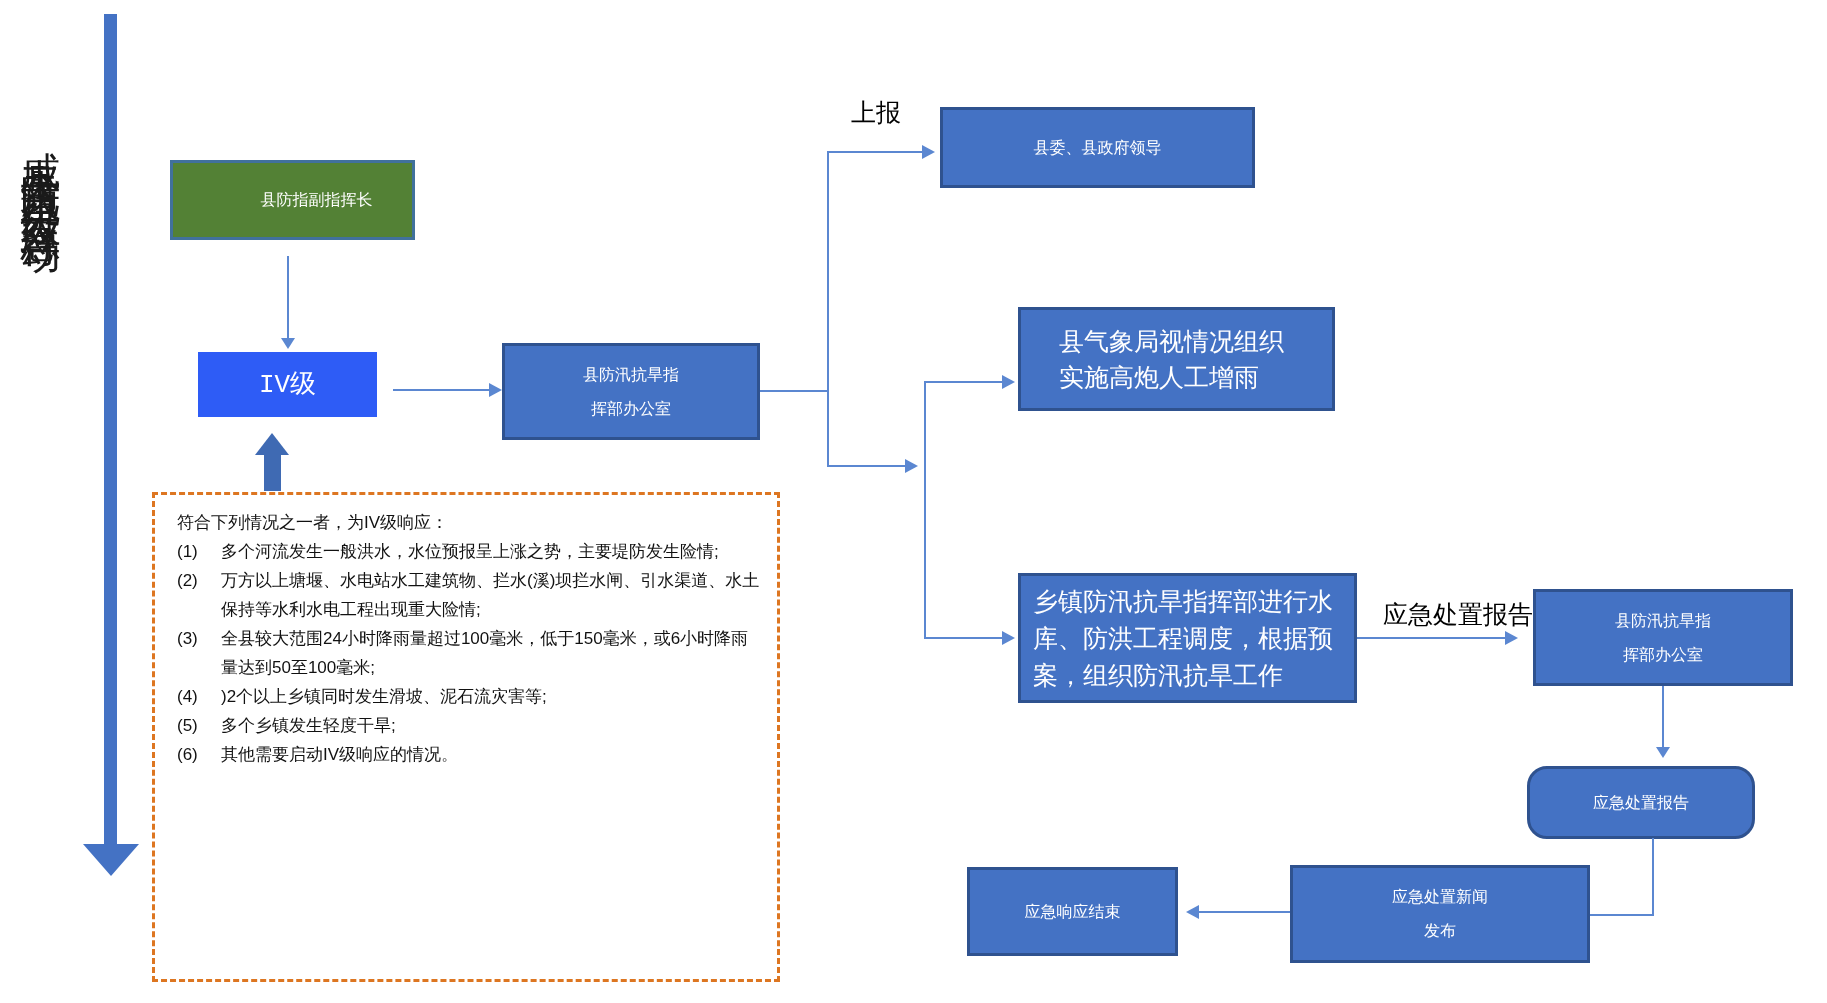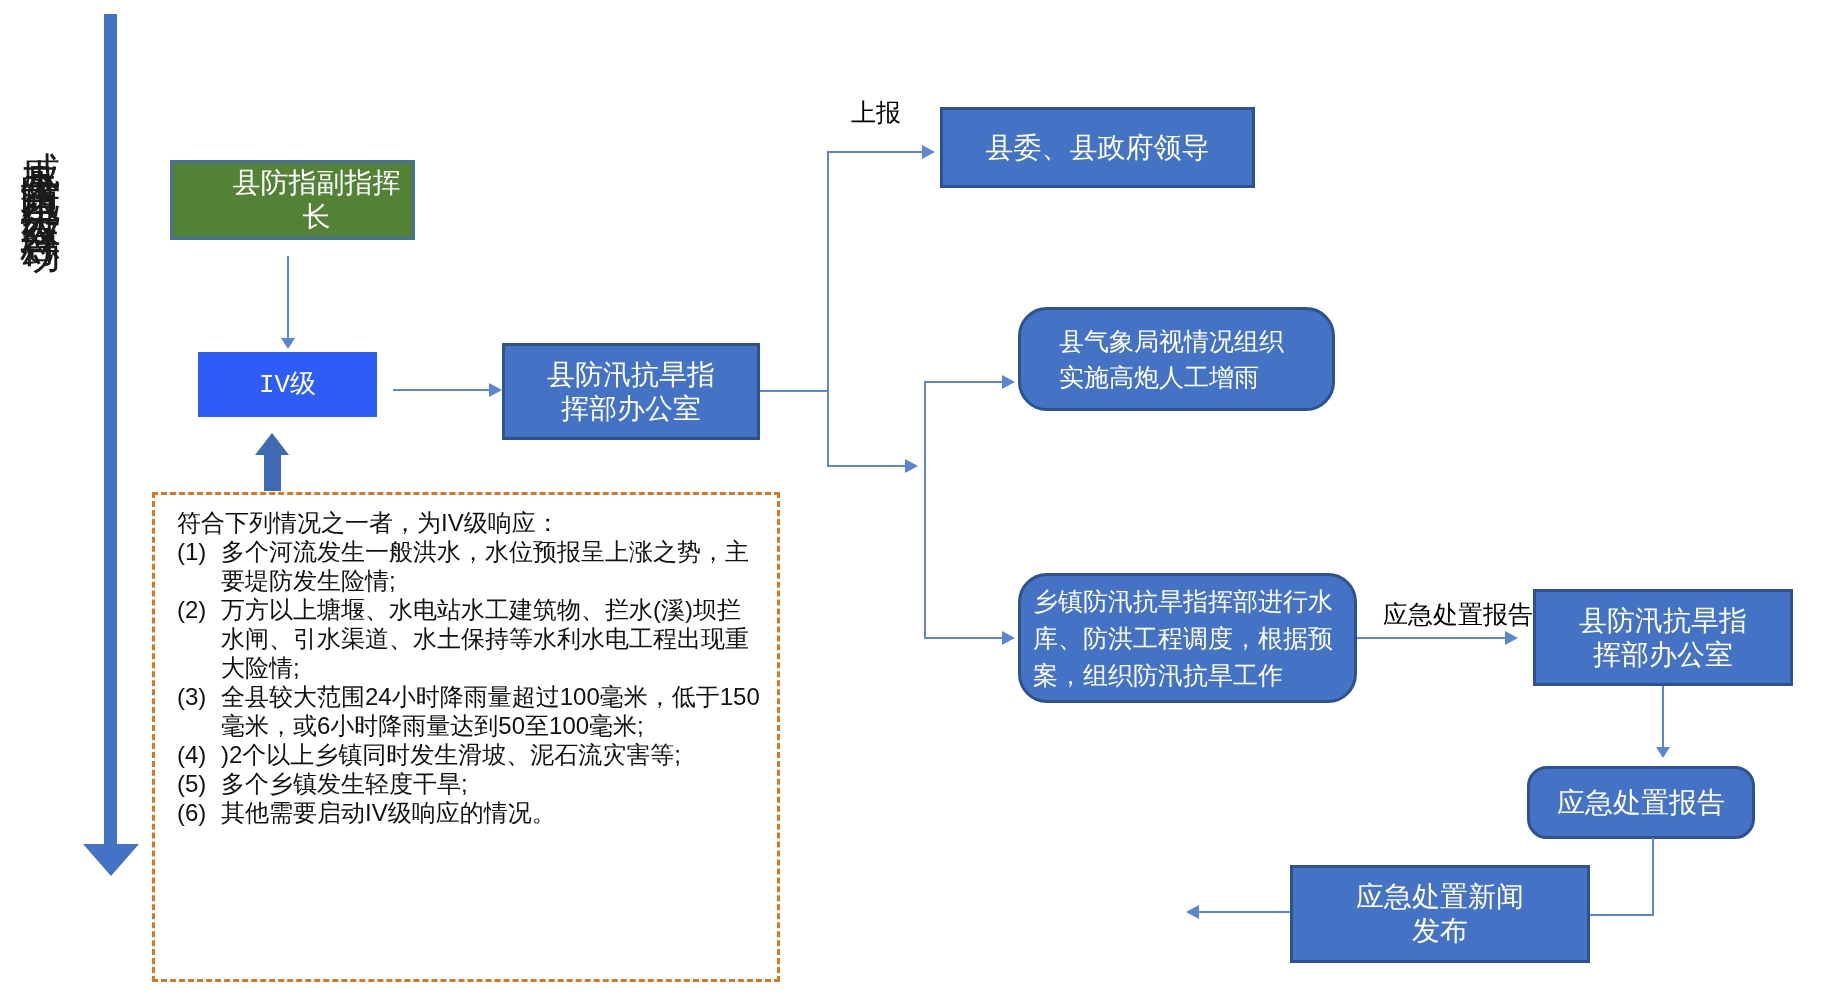--- a/index.html
+++ b/index.html
@@ -27,7 +27,7 @@
   .box{
     position:absolute;display:flex;align-items:center;justify-content:center;
     background:var(--box-fill);border:3px solid var(--box-border);
-    color:#ffffff;font-size:28px;text-align:center;white-space:pre-line;line-height:34px;
+    color:#ffffff;font-size:16px;text-align:center;white-space:pre-line;line-height:34px;
   }
   .box.noborder{border:none;}
   .box.leftalign{justify-content:flex-start;text-align:left;border-radius:29px;}

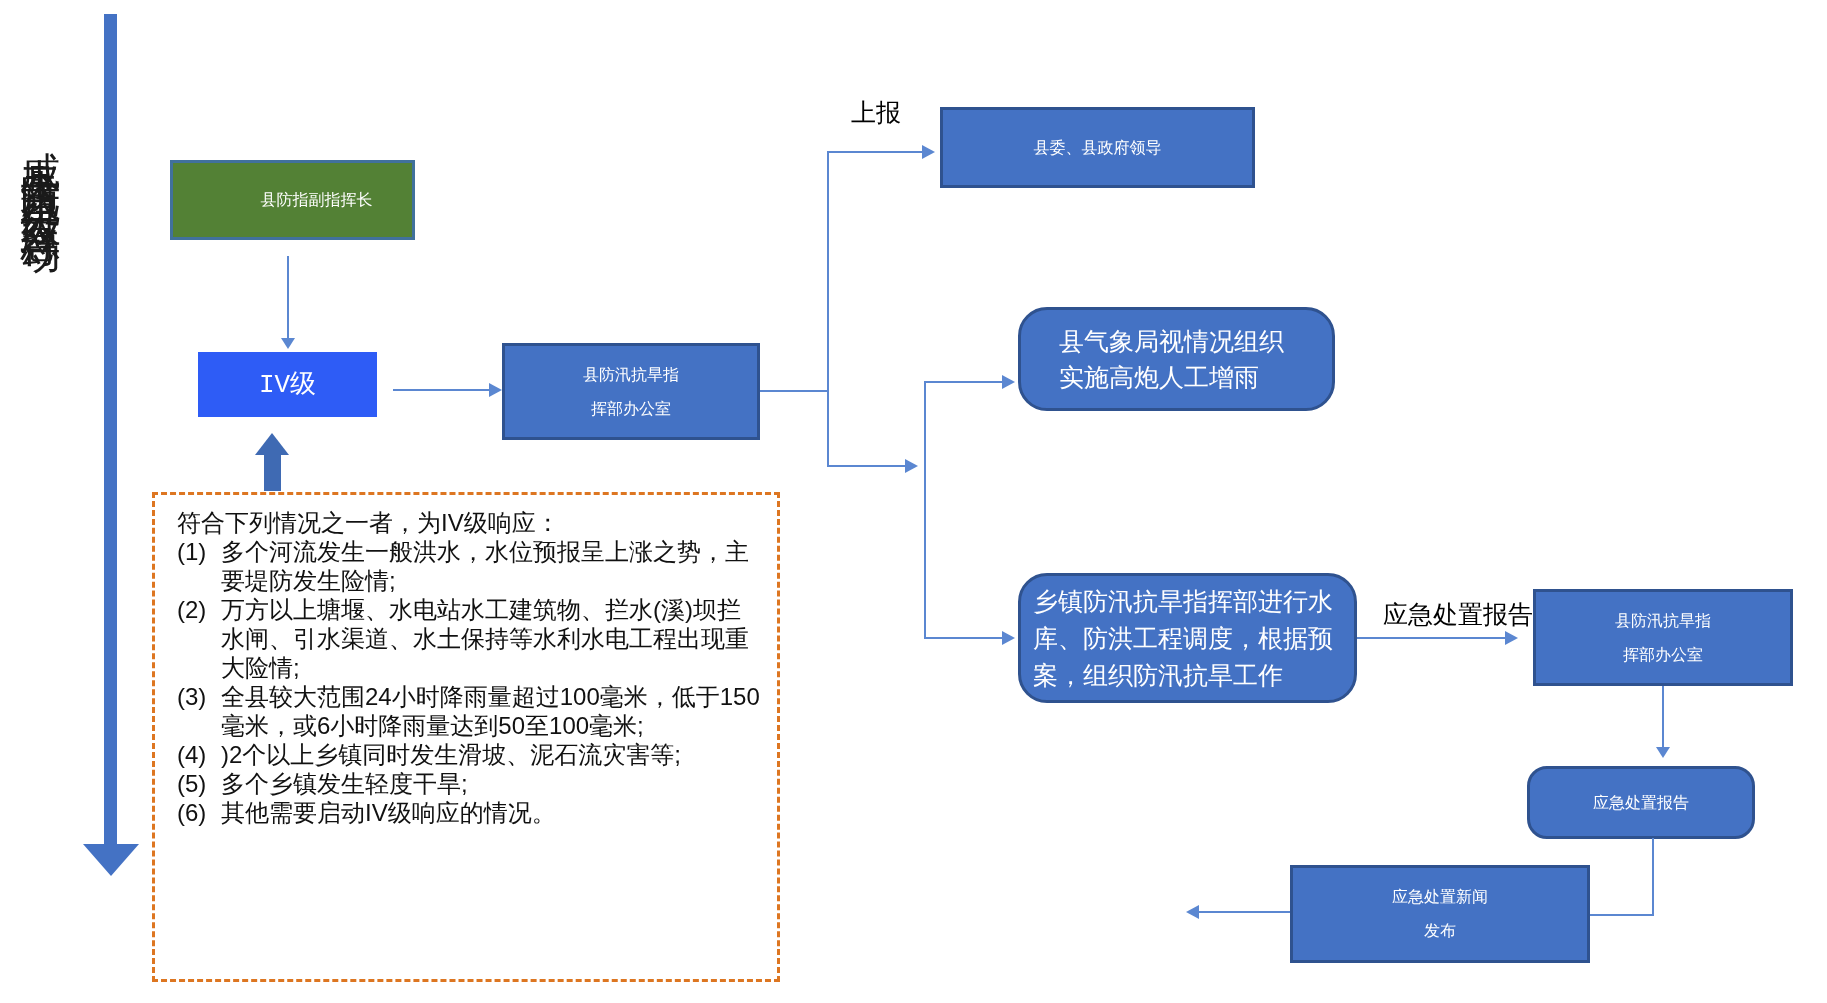--- a/index.html
+++ b/index.html
@@ -30,7 +30,7 @@
     color:#ffffff;font-size:16px;text-align:center;white-space:pre-line;line-height:34px;
   }
   .box.noborder{border:none;}
-  .box.leftalign{justify-content:flex-start;text-align:left;border-radius:29px;}
+  .box.leftalign{justify-content:flex-start;text-align:left;}
 
   .shaft{position:absolute;background:var(--conn);}
   .main-shaft{position:absolute;background:var(--main-arrow);}

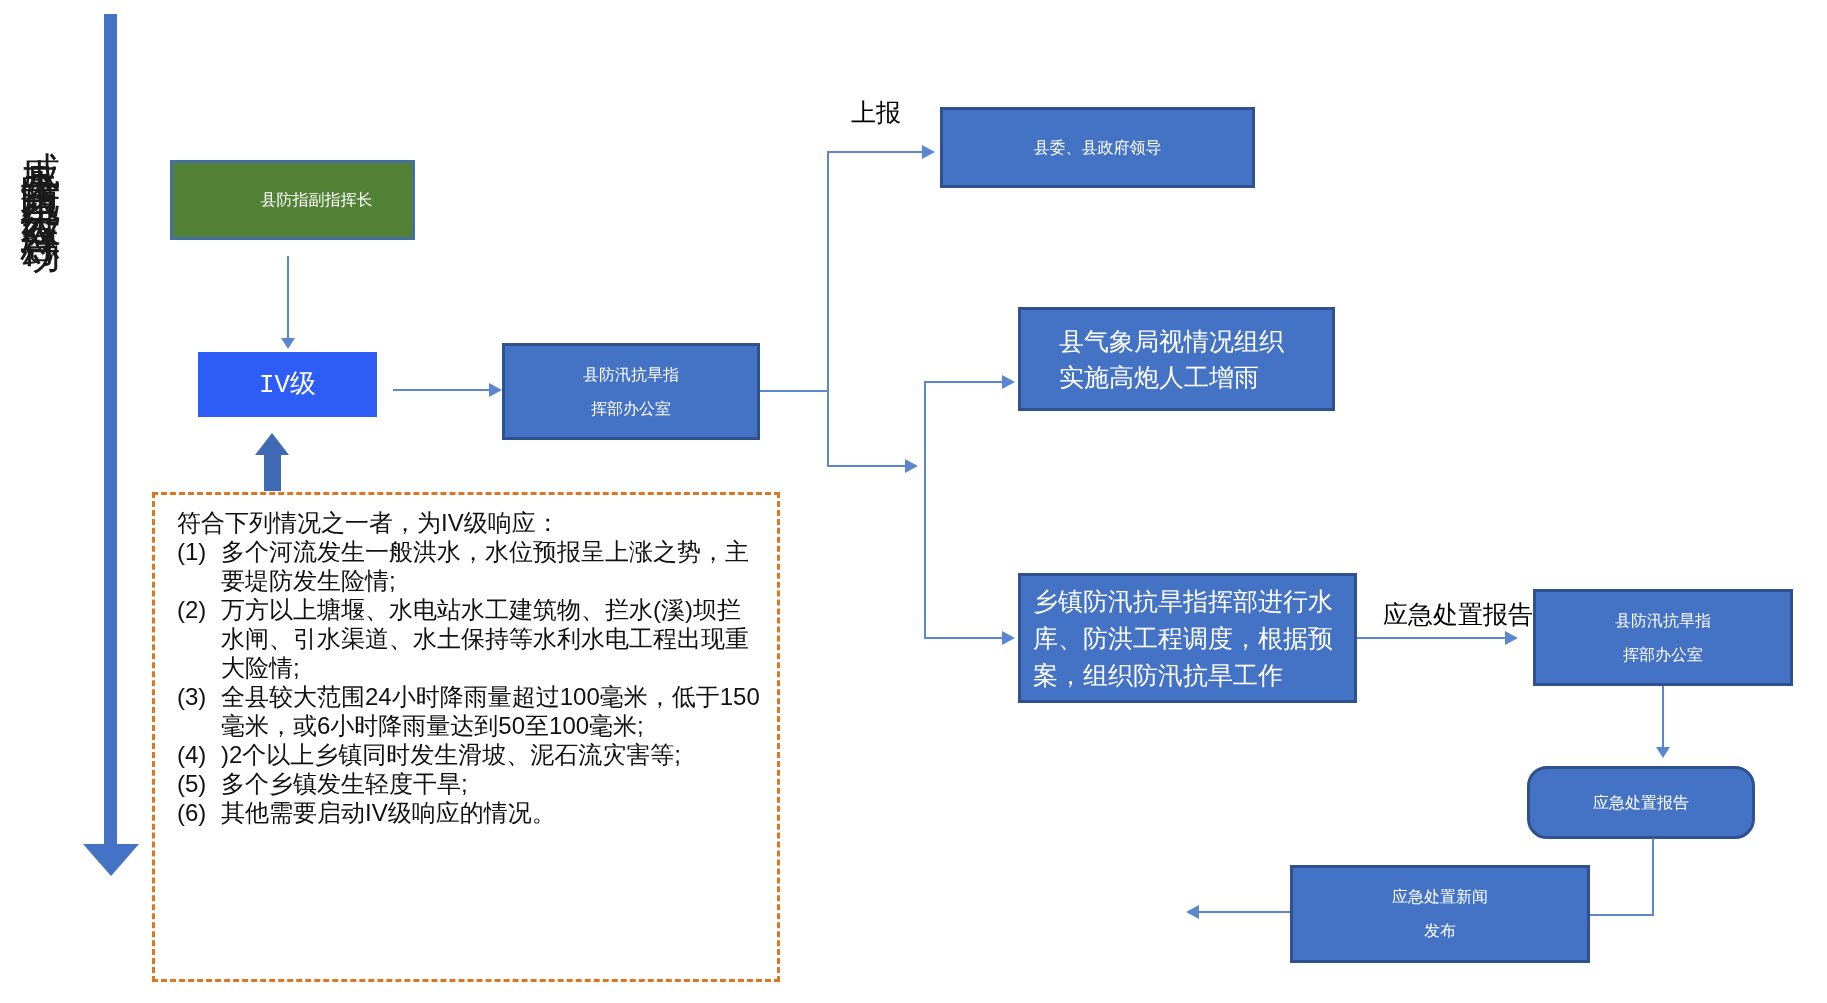--- a/index.html
+++ b/index.html
@@ -48,7 +48,7 @@
   .cond-box{
     position:absolute;left:152px;top:492px;width:628px;height:490px;
     border:3px dashed var(--dashed);padding:13px 16px 13px 22px;
-    color:var(--ink);font-size:24px;line-height:29px;
+    color:var(--ink);font-size:17px;line-height:29px;
   }
   .cond-title{margin-bottom:0;}
   .cond-row{display:flex;}

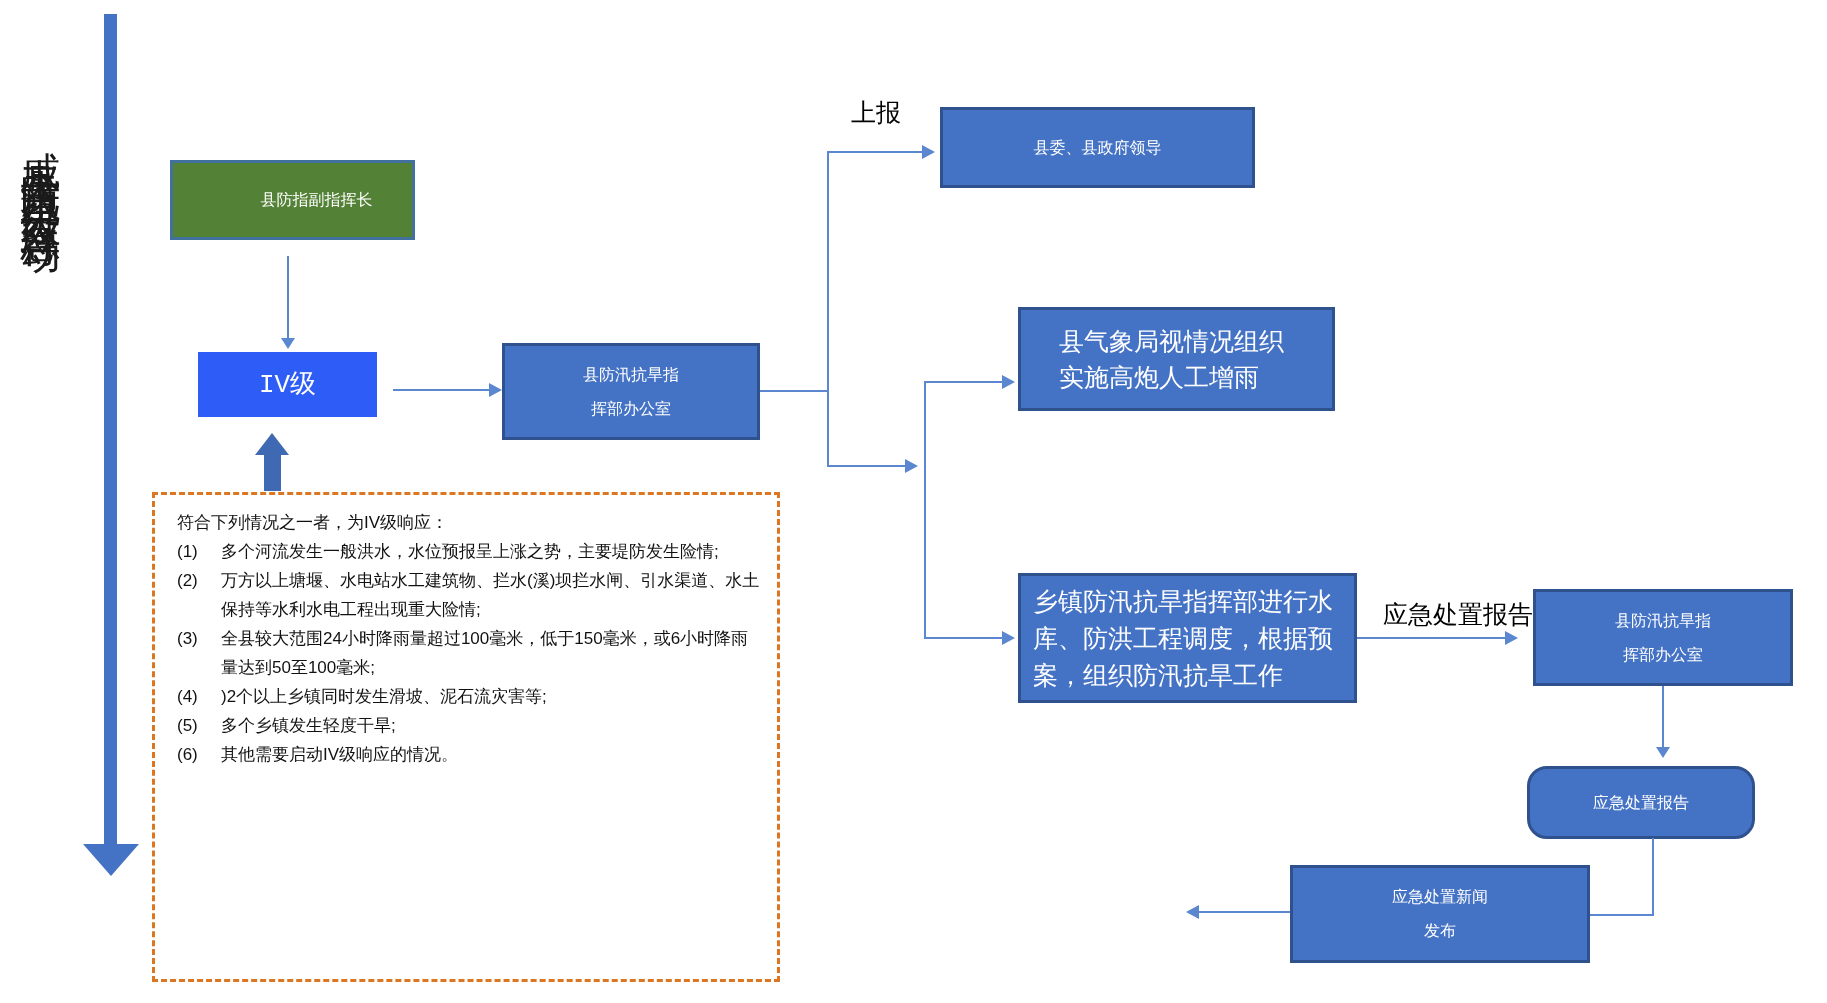--- a/index.html
+++ b/index.html
@@ -154,6 +154,7 @@
   <div class="shaft" style="left:1199px;top:911px;width:91px;height:2px;"></div>
   <div class="ah ah-left" style="left:1186px;top:905px;"></div>
 
+  <div class="box" style="left:967px;top:867px;width:211px;height:89px;">应急响应结束</div>
 
 </div>
 

